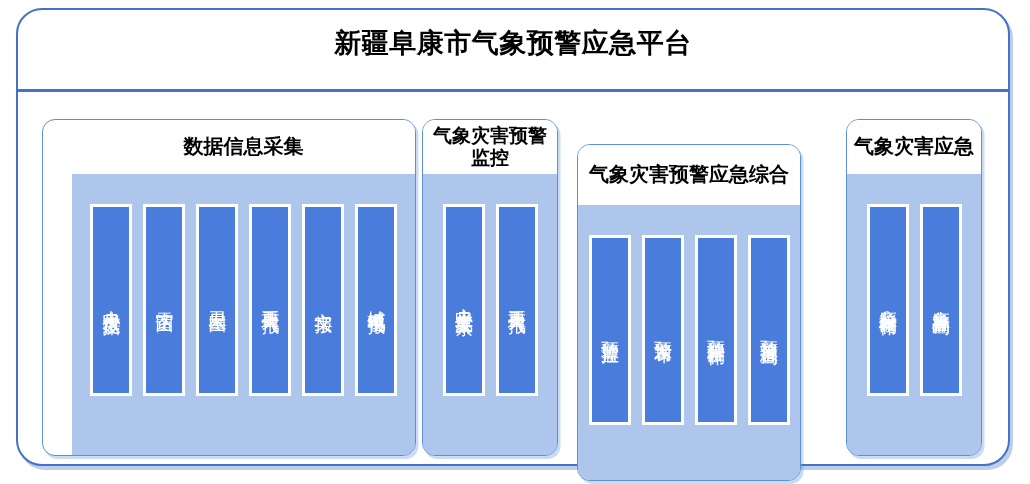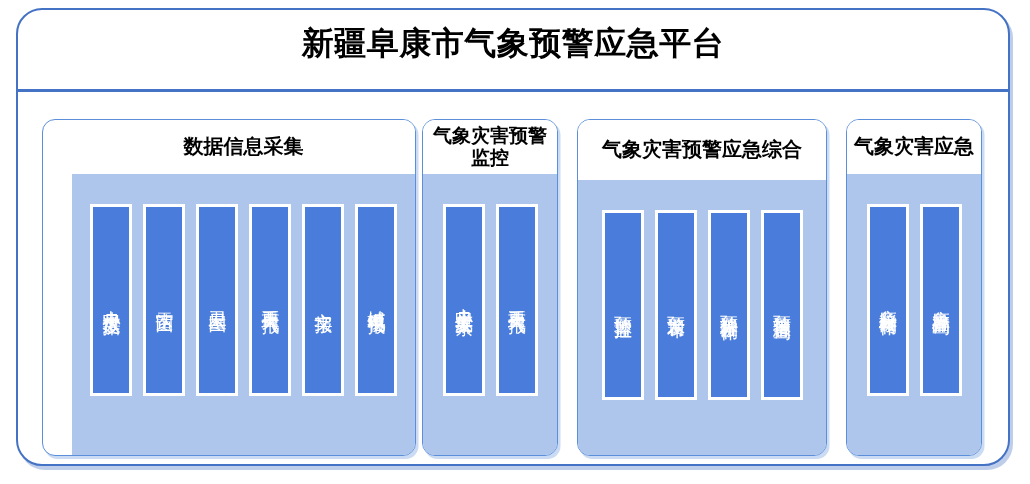--- a/index.html
+++ b/index.html
@@ -37,7 +37,7 @@
     height: 66px;
     line-height: 66px;
     text-align: center;
-    font-size: 32px;
+    font-size: 27px;
     font-weight: bold;
     color: #000000;
     letter-spacing: 0.5px;

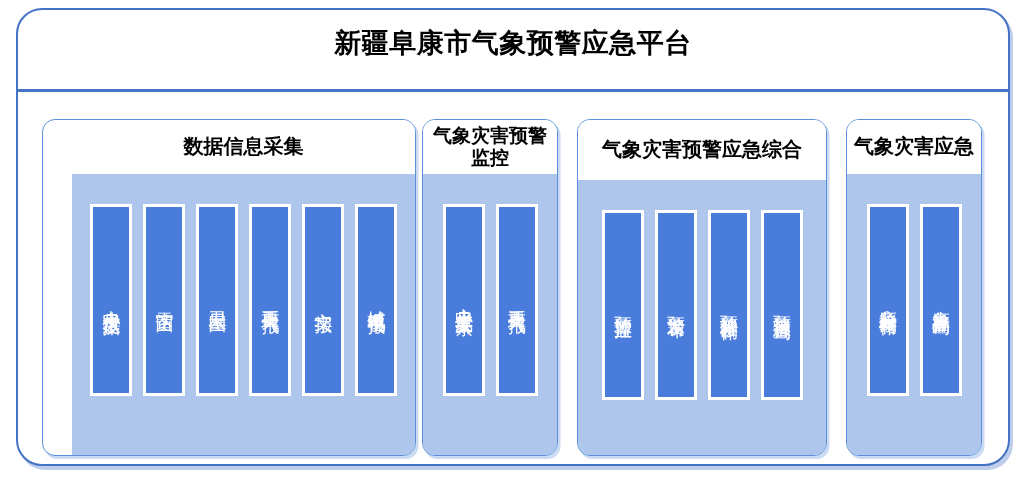--- a/index.html
+++ b/index.html
@@ -124,7 +124,7 @@
   #panel-1 .panel-item   { width: 42px; height: 192px; }
 
   
-  #panel-2 { left: 559px; width: 250px; height: 337px; }
+  #panel-2 { left: 559px; width: 224px; height: 337px; margin-top: 25px; }
   #panel-2 .panel-header { height: 60px; }
   #panel-2 .panel-body   { height: 275px; padding-top: 30px; gap: 11px; }
   #panel-2 .panel-item   { width: 42px; height: 190px; }

